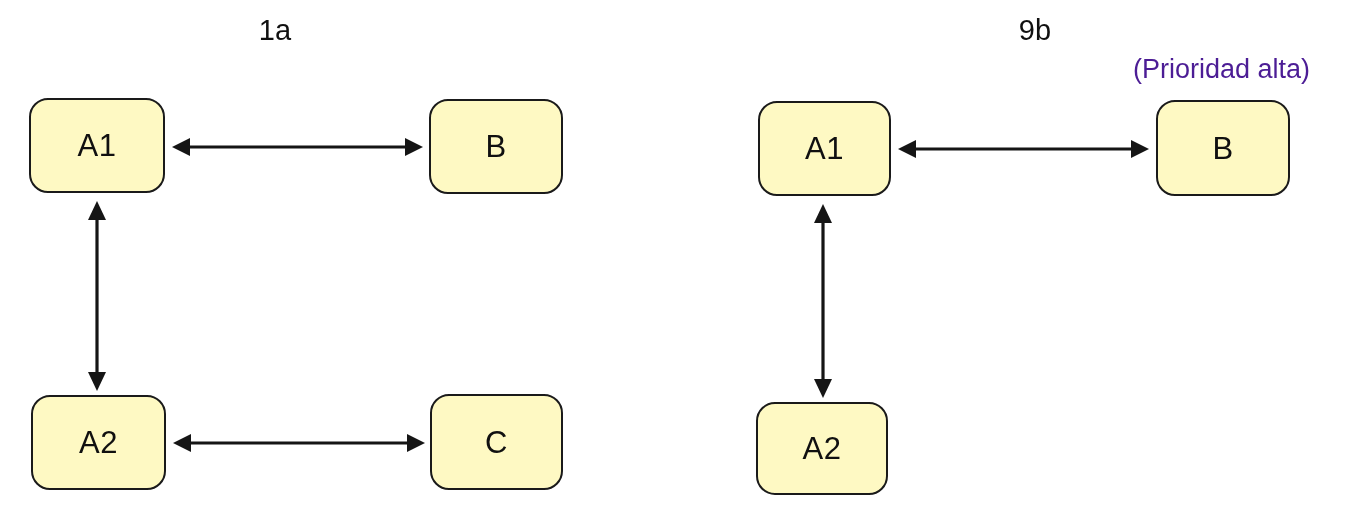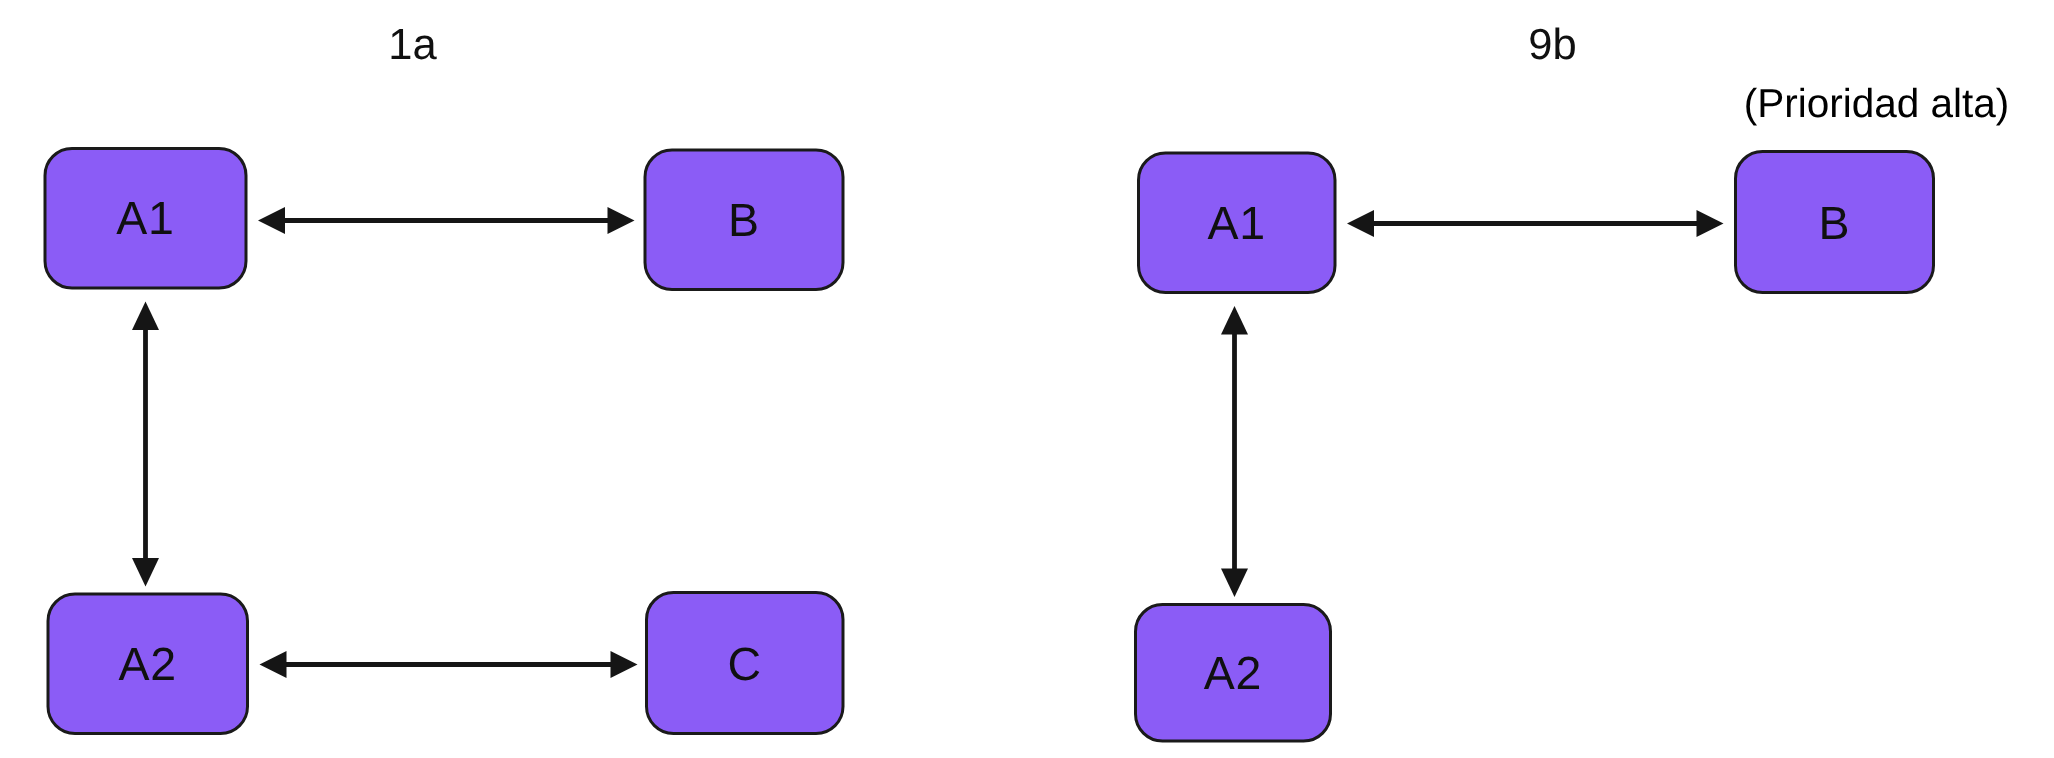--- a/index.html
+++ b/index.html
@@ -47,8 +47,7 @@
     font-size: 27px;
     line-height: 1;
     white-space: nowrap;
-    color: #000000;
-    text-align: center;
+    color: #4c1d95;
   }
   .edge-svg {
     position: absolute;

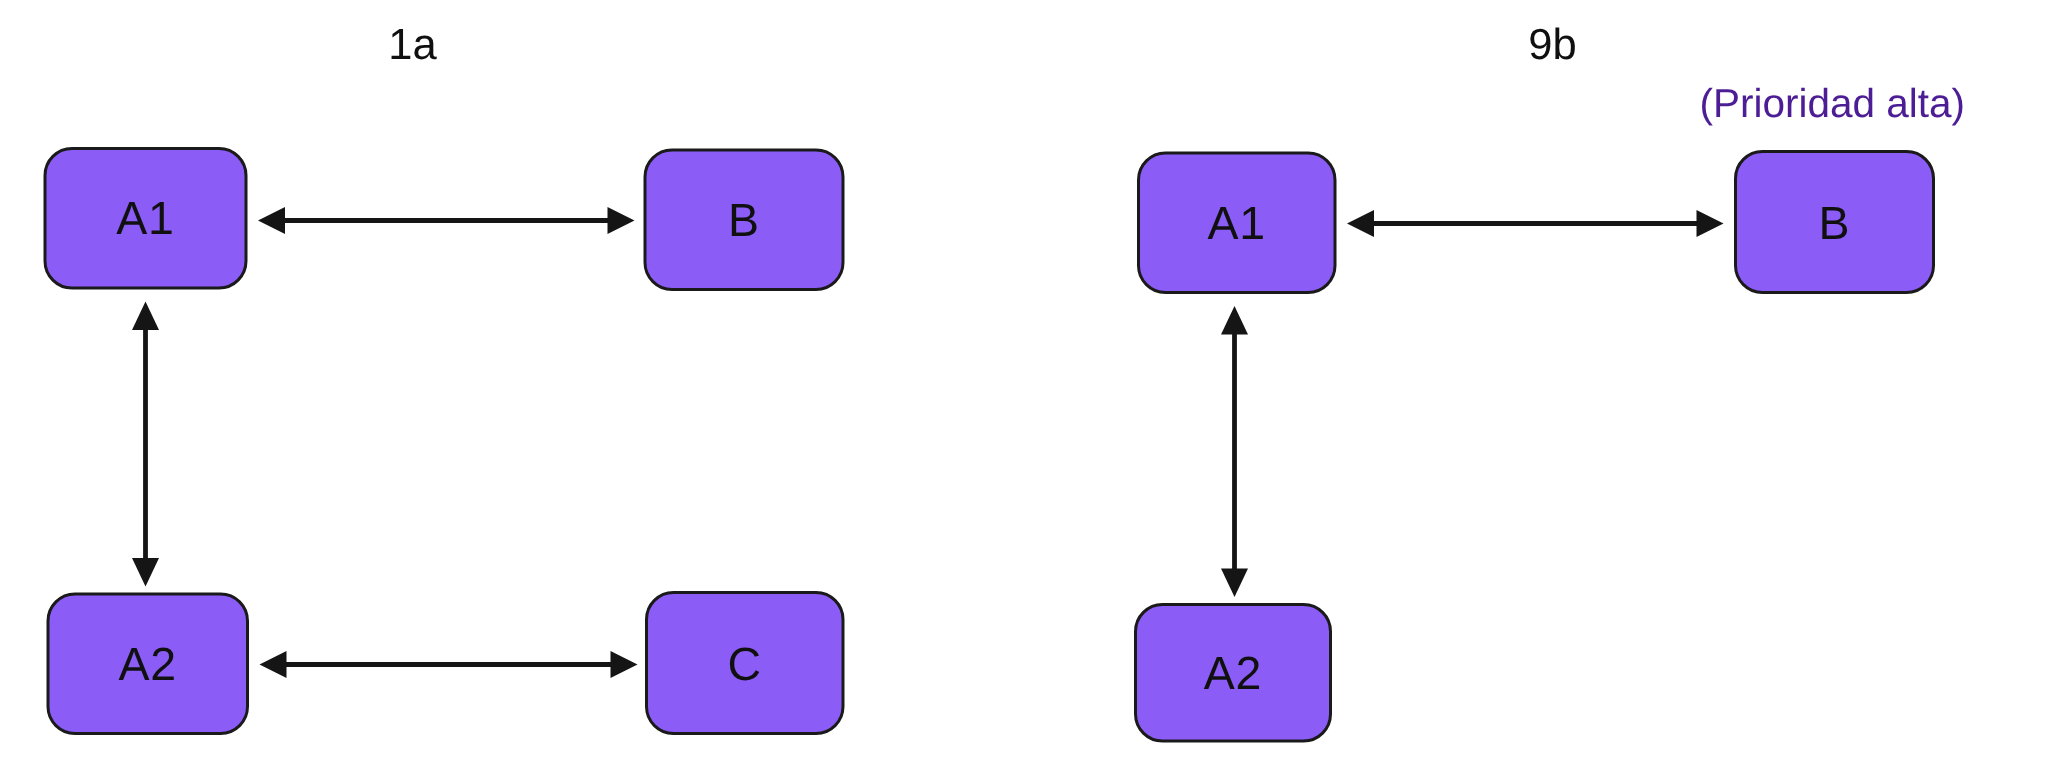--- a/index.html
+++ b/index.html
@@ -29,7 +29,7 @@
     box-sizing: border-box;
     border: 2px solid #1a1a1a;
     border-radius: 19px;
-    background: #8b5cf6;
+    background: #fef9c3;
     display: flex;
     align-items: center;
     justify-content: center;

